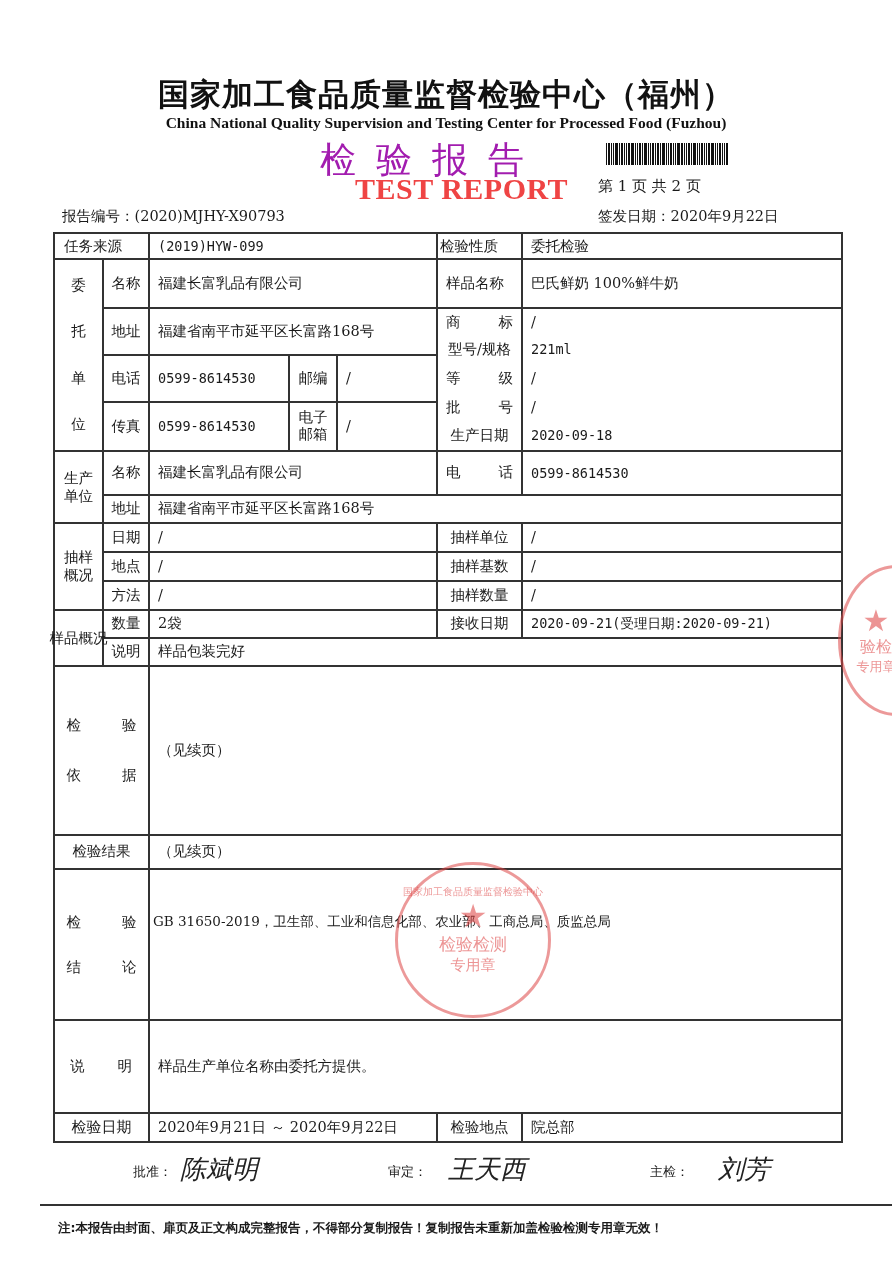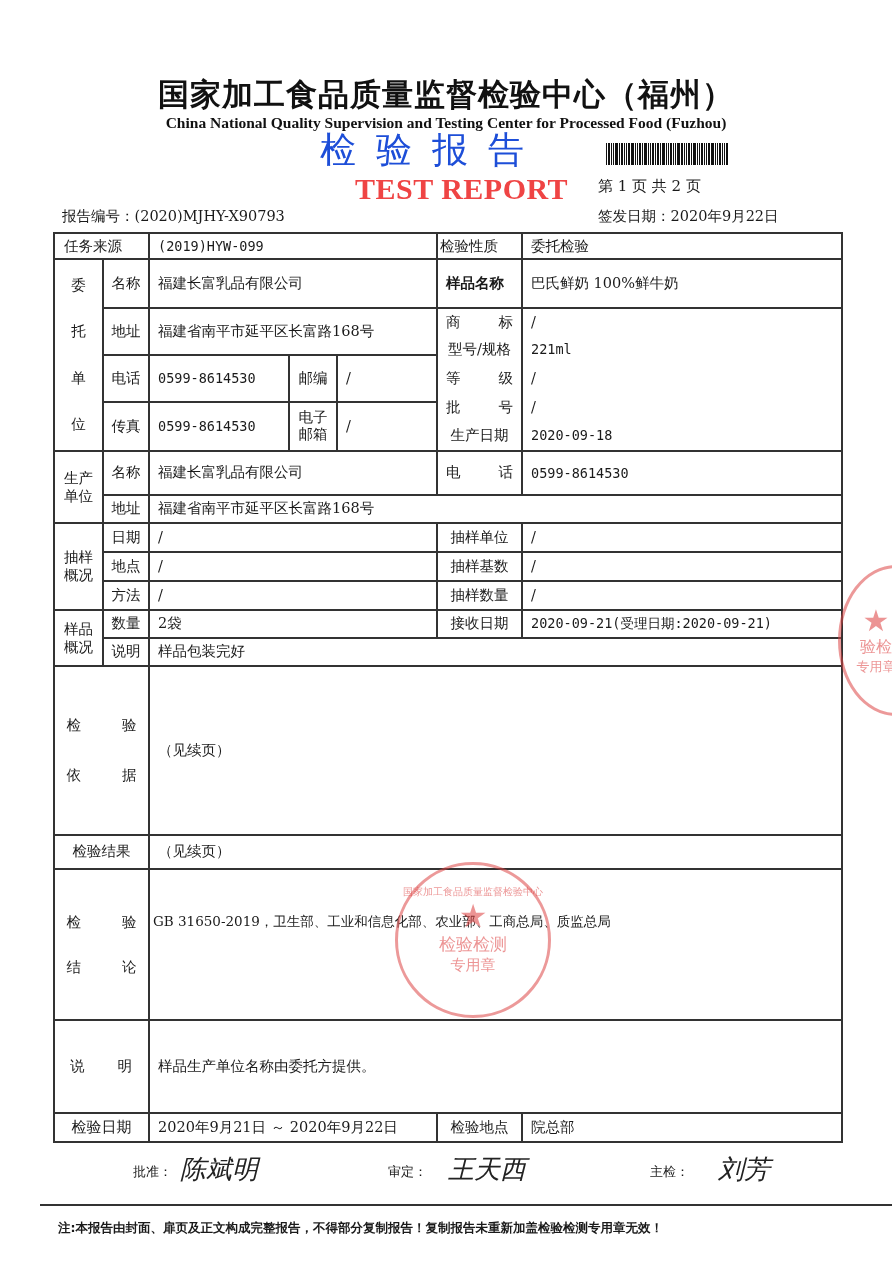--- a/index.html
+++ b/index.html
@@ -10,7 +10,7 @@
               font-family:"DejaVu Sans","Liberation Sans",sans-serif; color:#111; }
   .title-en { left:0; width:892px; top:114px; text-align:center; font-size:15.5px; font-weight:bold;
               font-family:"Liberation Serif",serif; color:#111; }
-  .report-cn { left:320px; top:126px; font-size:36px; letter-spacing:20px; font-family:"DejaVu Sans","Liberation Sans",sans-serif; color:#1d4ed8; }
+  .report-cn { left:320px; top:136px; font-size:36px; letter-spacing:20px; font-family:"DejaVu Sans","Liberation Sans",sans-serif; color:#a21caf; }
   .report-en { left:355px; top:172px; font-size:30px; font-weight:bold; font-family:"Liberation Serif",serif; color:#ef4444; letter-spacing:0.5px; }
   .barcode { left:606px; top:143px; width:172px; height:22px; display:flex; align-items:stretch; }
   .barcode span { display:block; background:#111; margin-right:1px; }

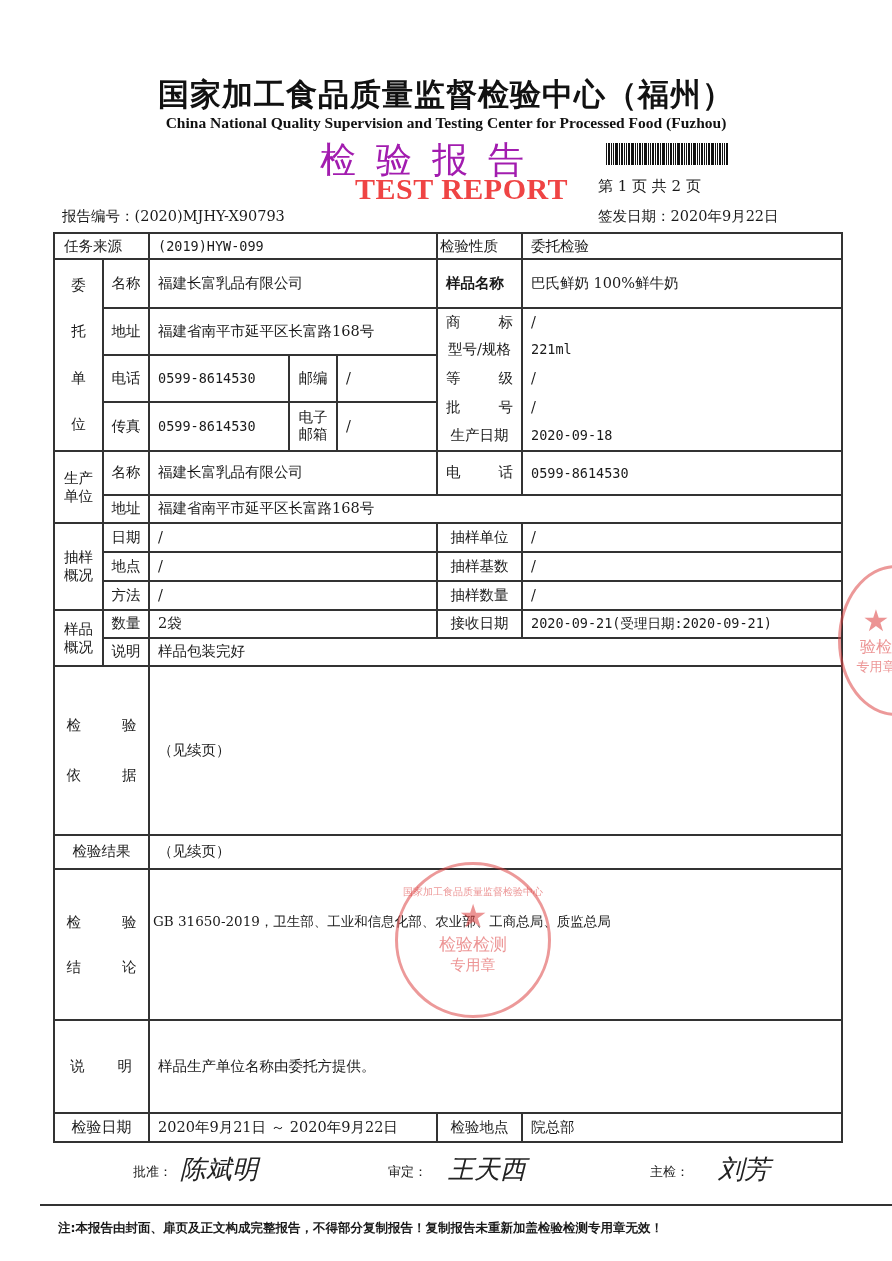--- a/index.html
+++ b/index.html
@@ -157,7 +157,7 @@
   </div>
   <div class="cell val" style="left:338px;top:402px;width:98px;height:48px;">/</div>
 
-  <div class="cell lbl" style="left:438px;top:259px;width:74px;height:48px;font-weight:bold;">样品名称</div>
+  <div class="cell lbl" style="left:438px;top:259px;width:74px;height:48px;">样品名称</div>
   <div class="cell val" style="left:523px;top:259px;width:318px;height:48px;">巴氏鲜奶 100%鲜牛奶</div>
 
   <div class="cell spread" style="left:438px;top:309px;width:83px;height:26px;">

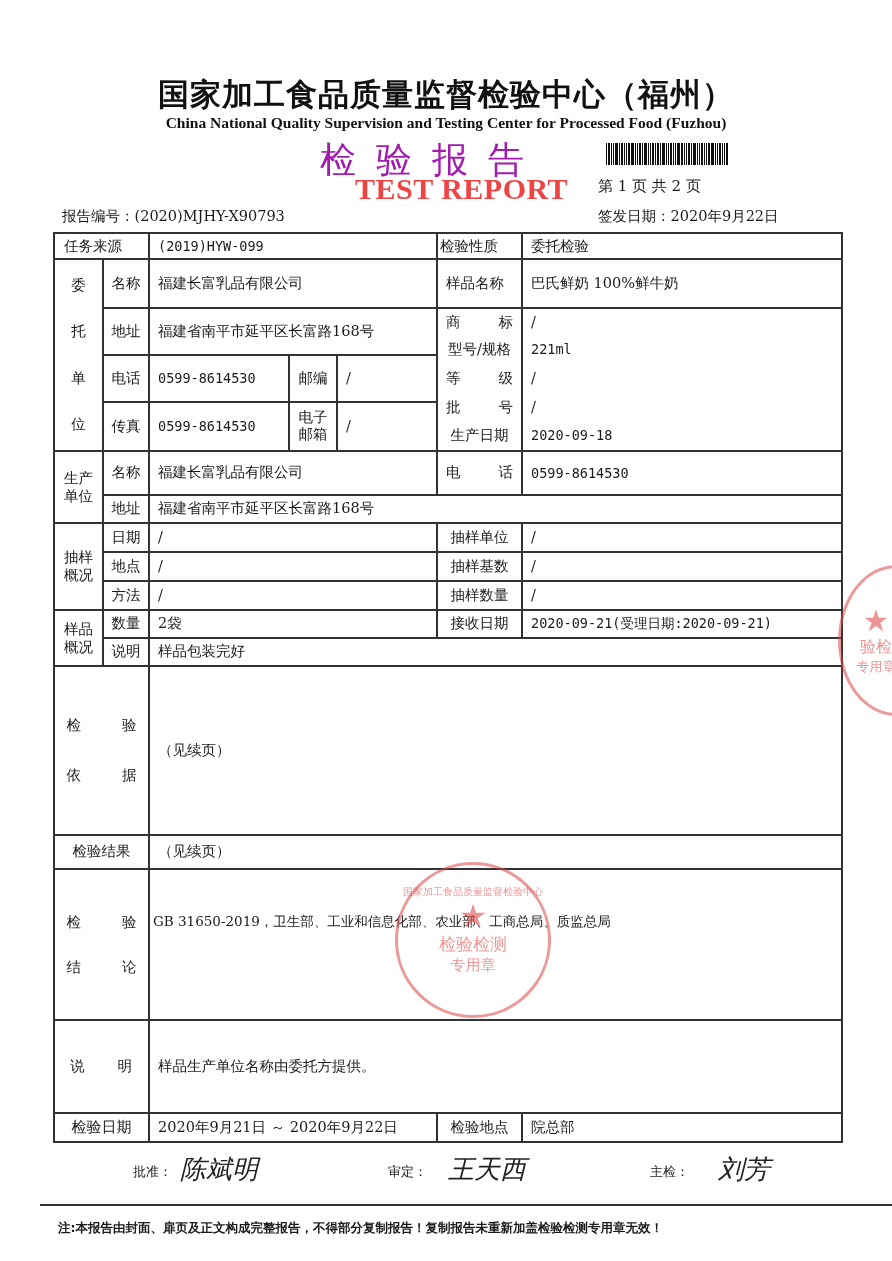--- a/index.html
+++ b/index.html
@@ -211,7 +211,7 @@
   <div class="cell lbl" style="left:438px;top:581px;width:83px;height:28px;">抽样数量</div>
   <div class="cell val" style="left:523px;top:581px;width:318px;height:28px;">/</div>
 
-  <div class="cell lbl" style="left:55px;top:610px;width:47px;height:55px;flex-direction:column;line-height:18px;">
+  <div class="cell lbl" style="left:55px;top:610px;width:47px;height:55px;flex-direction:row;line-height:18px;">
     <span>样品</span>
     <span>概况</span>
   </div>

